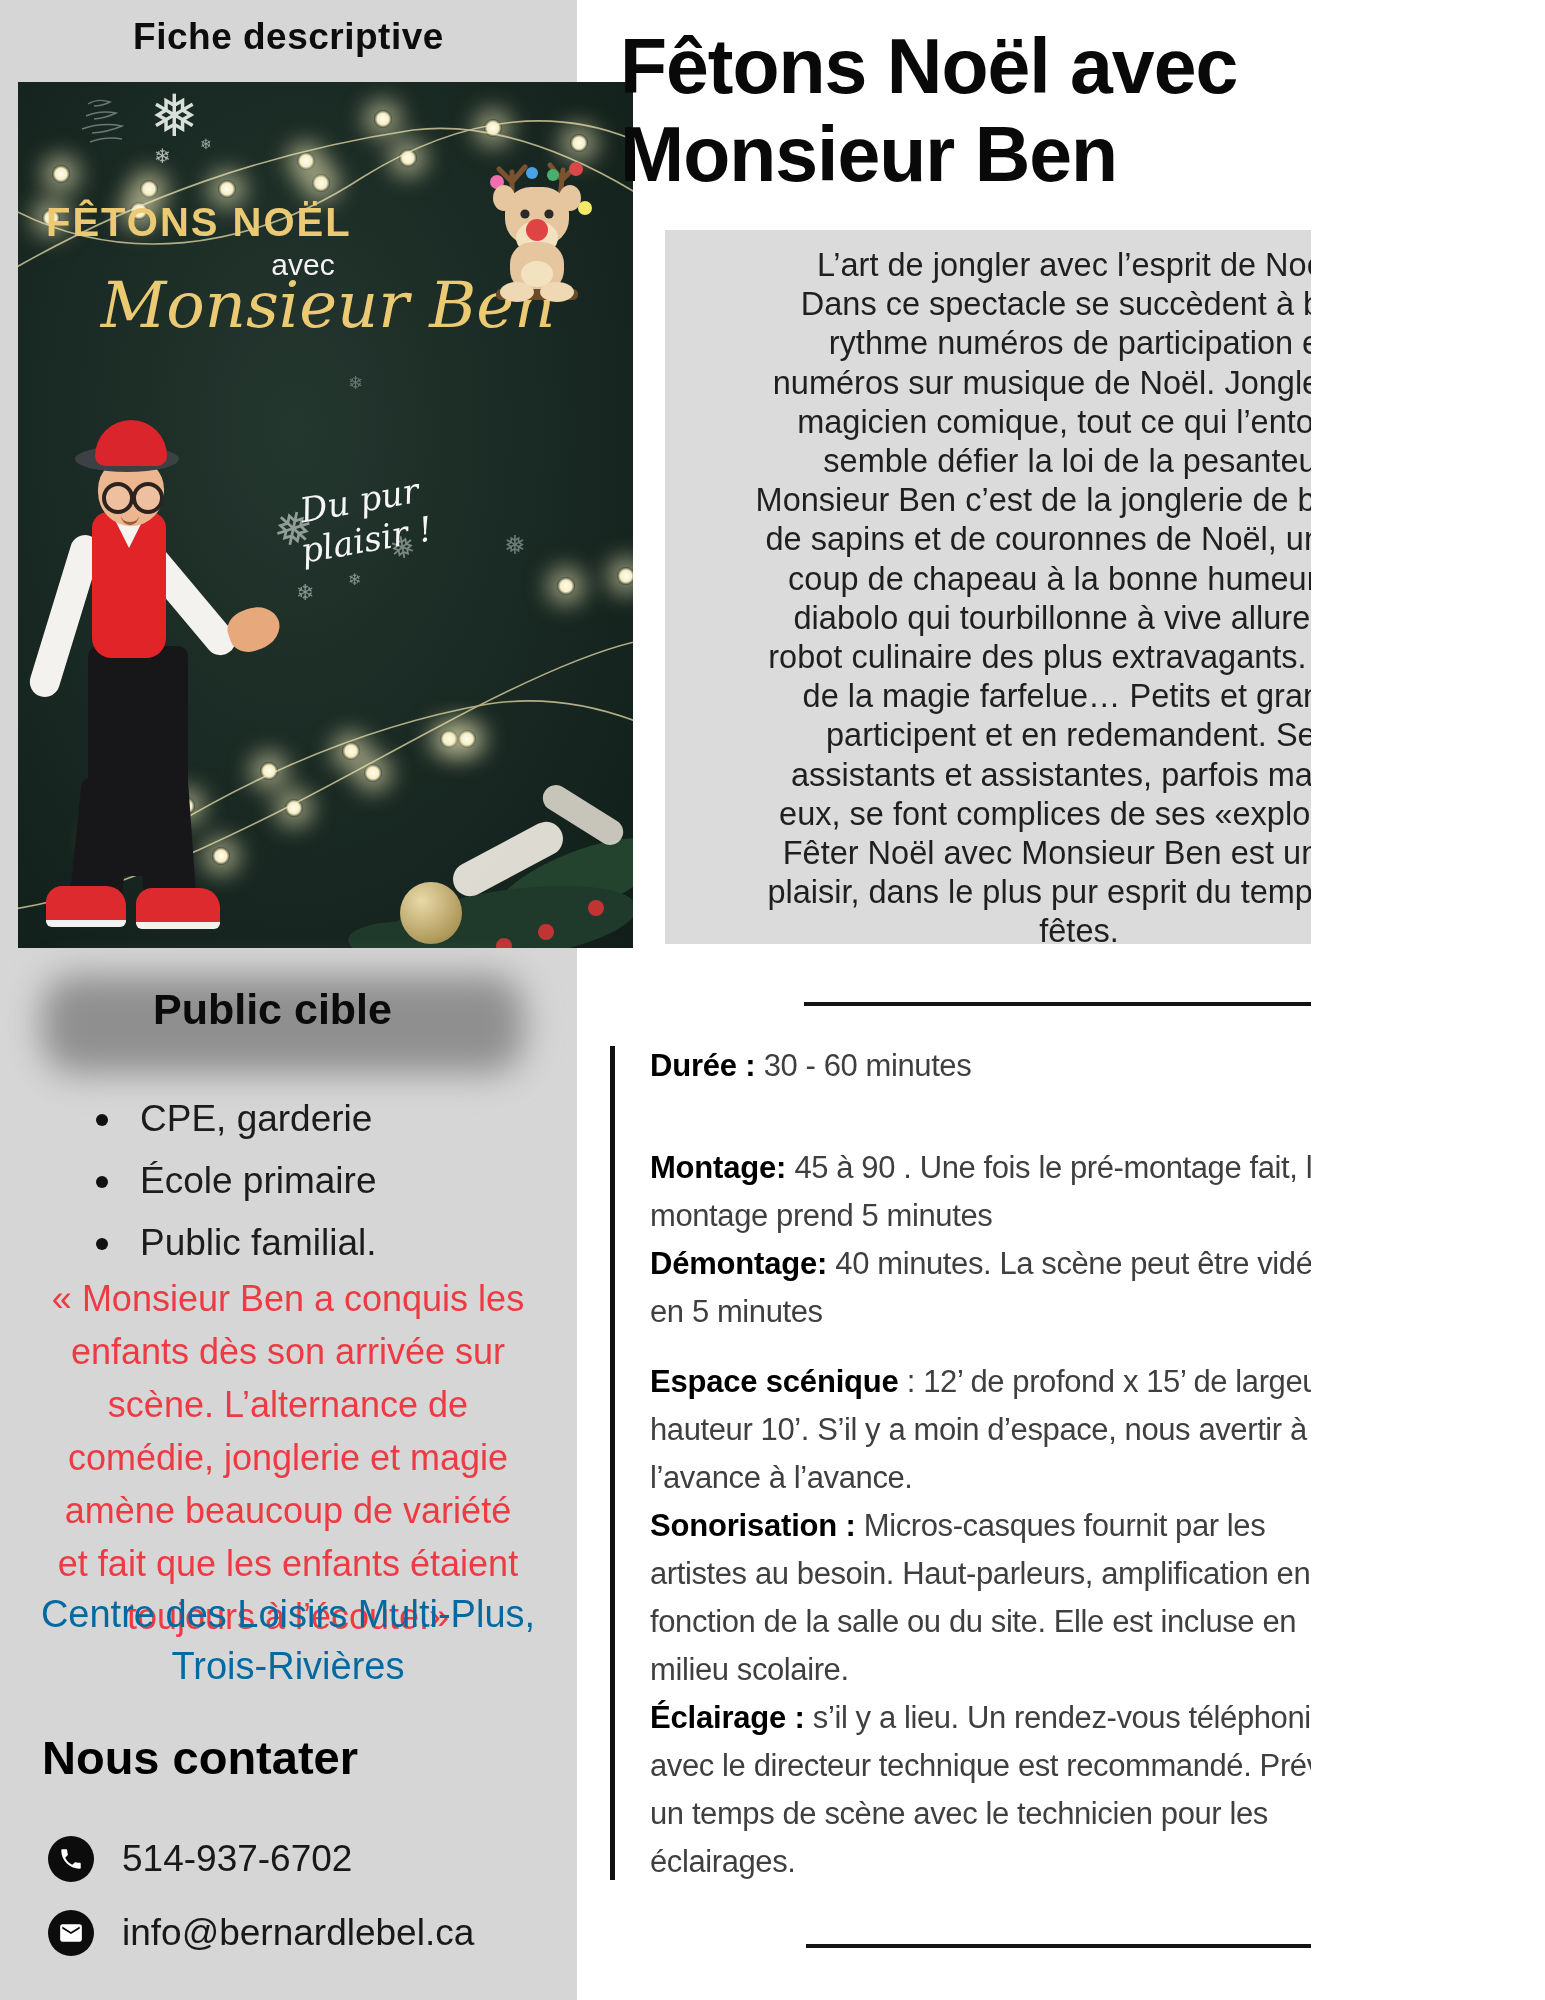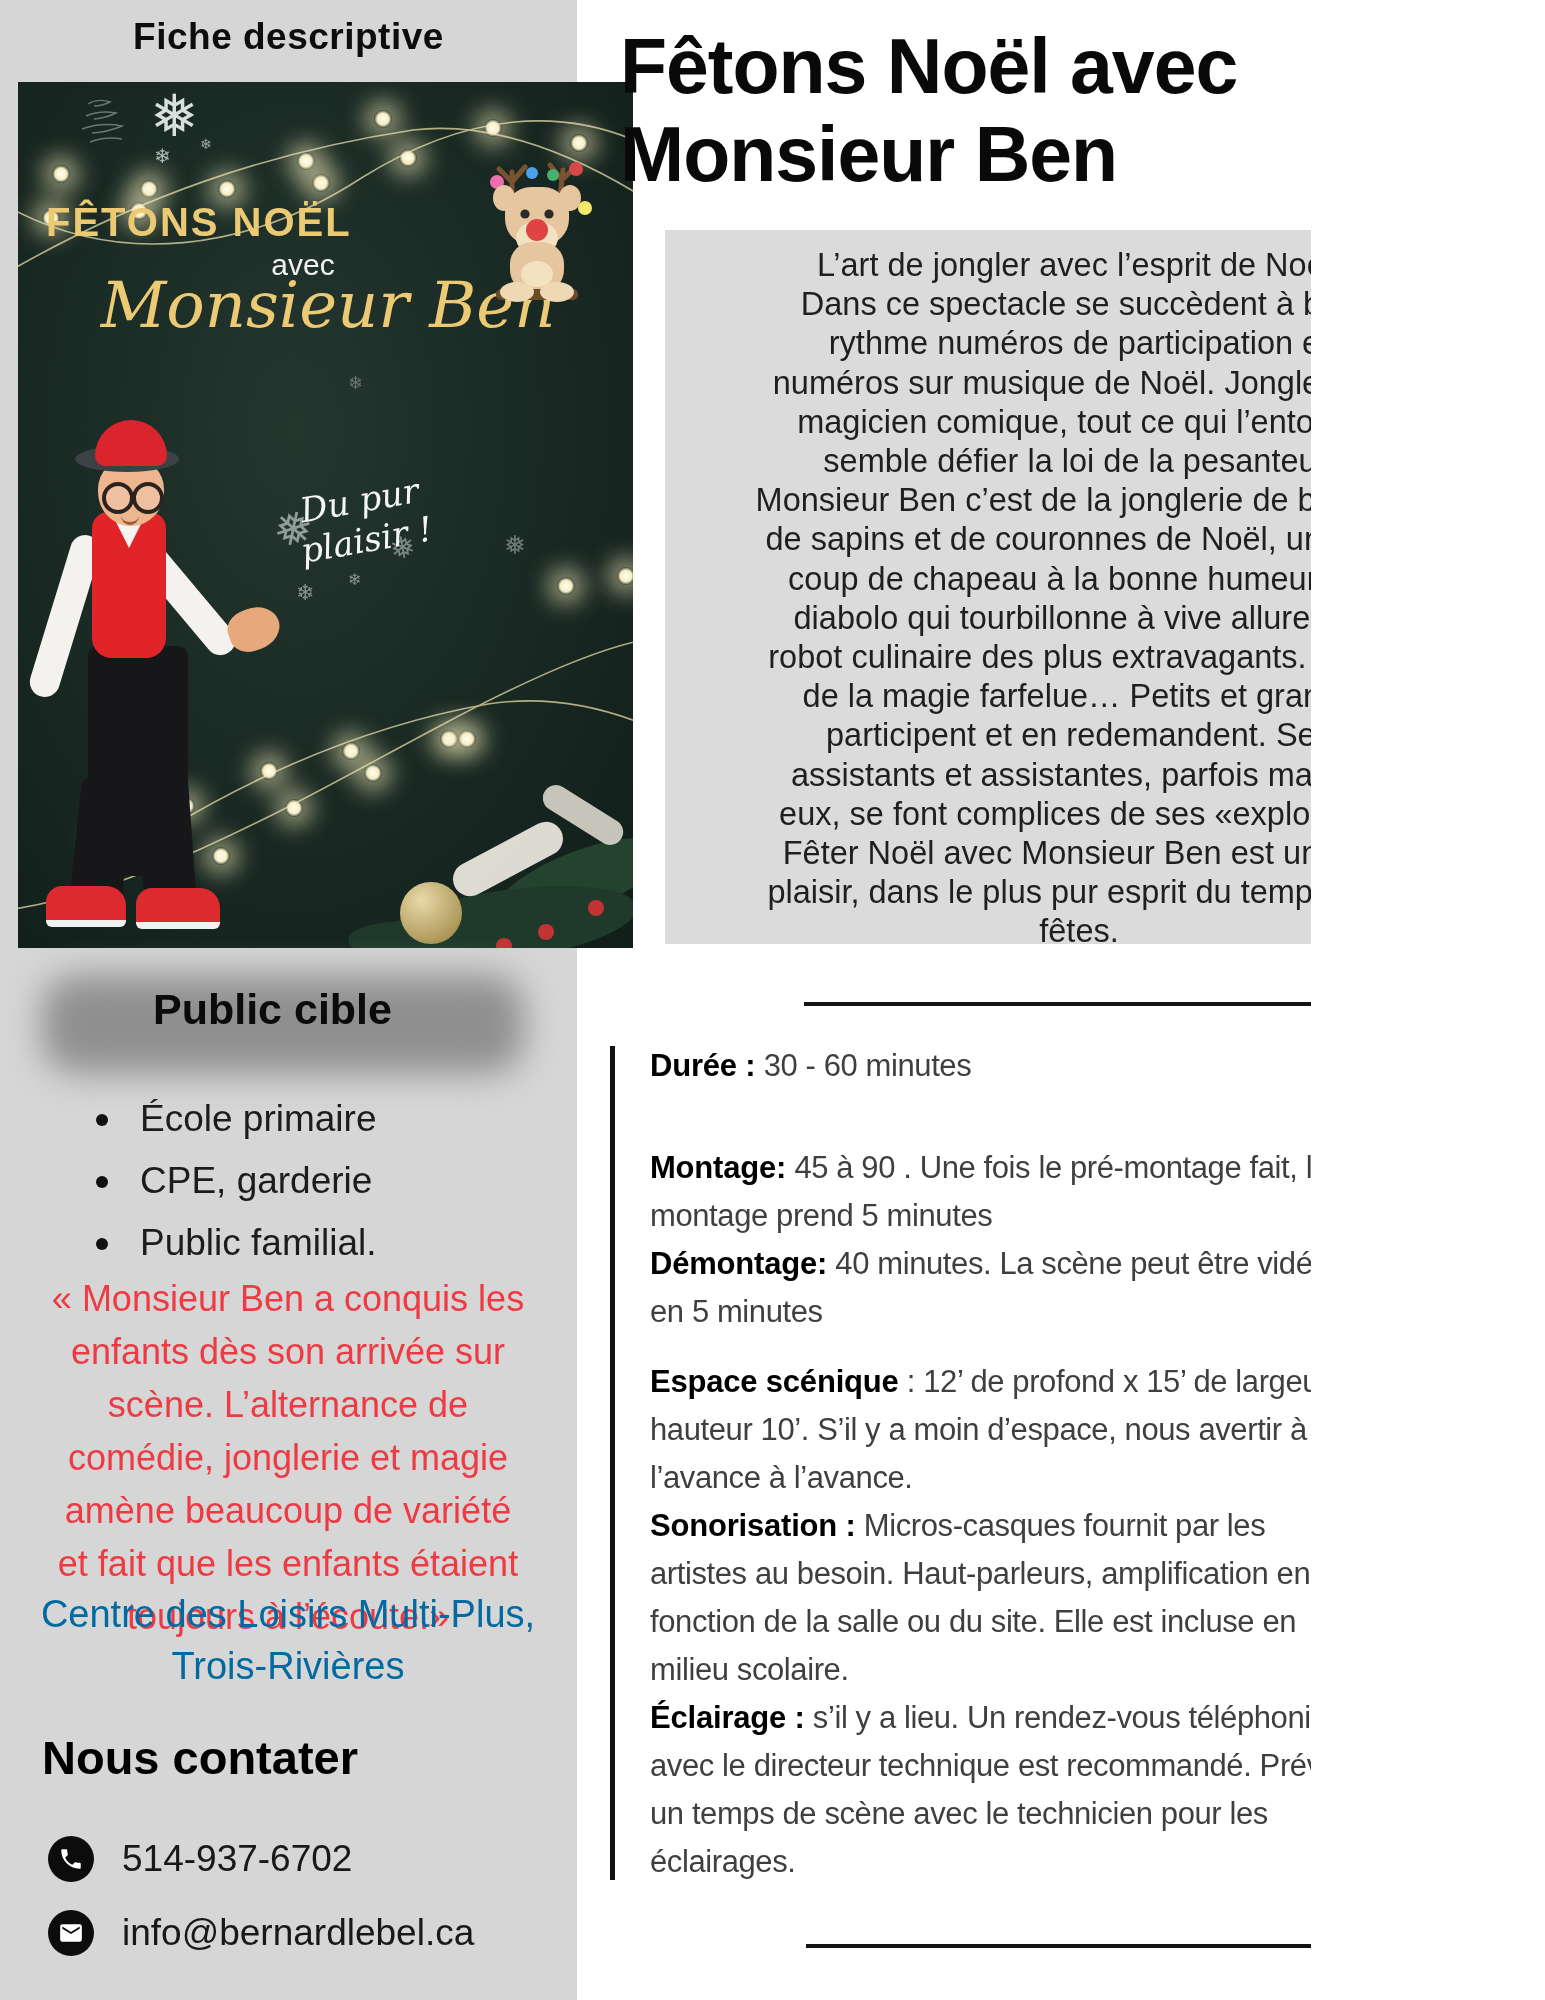--- a/index.html
+++ b/index.html
@@ -240,8 +240,8 @@
     <div class="pc-band"></div>
     <h2 class="pc-title">Public cible</h2>
     <ul class="pc-list">
+      <li><span class="dot"></span><span>CPE, garderie</span></li>
       <li><span class="dot"></span><span>École primaire</span></li>
-      <li><span class="dot"></span><span>CPE, garderie</span></li>
       <li><span class="dot"></span><span>Public familial.</span></li>
     </ul>
 

